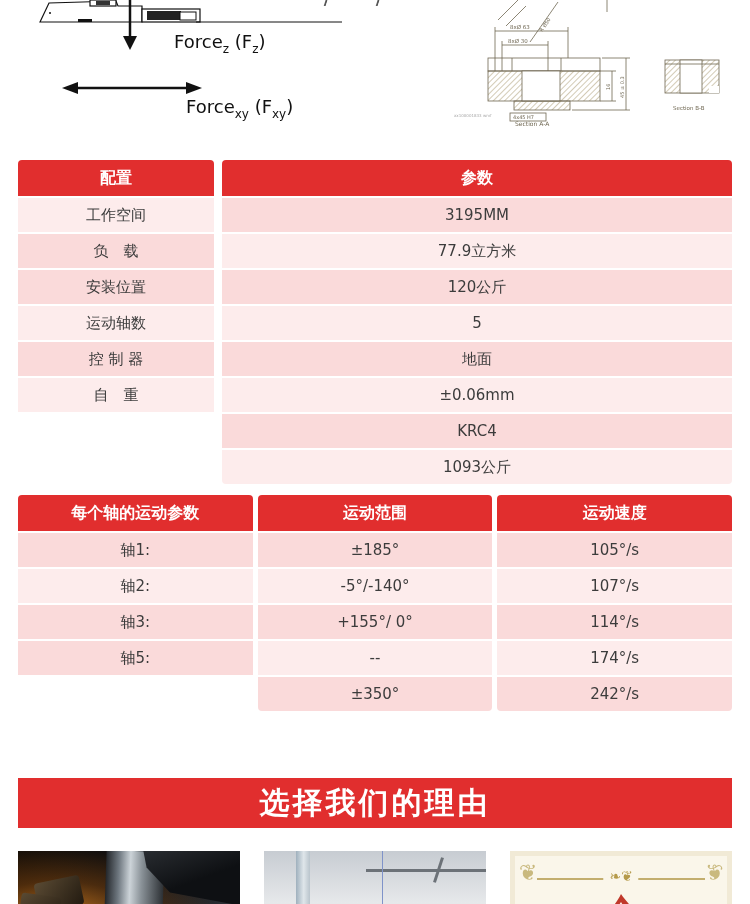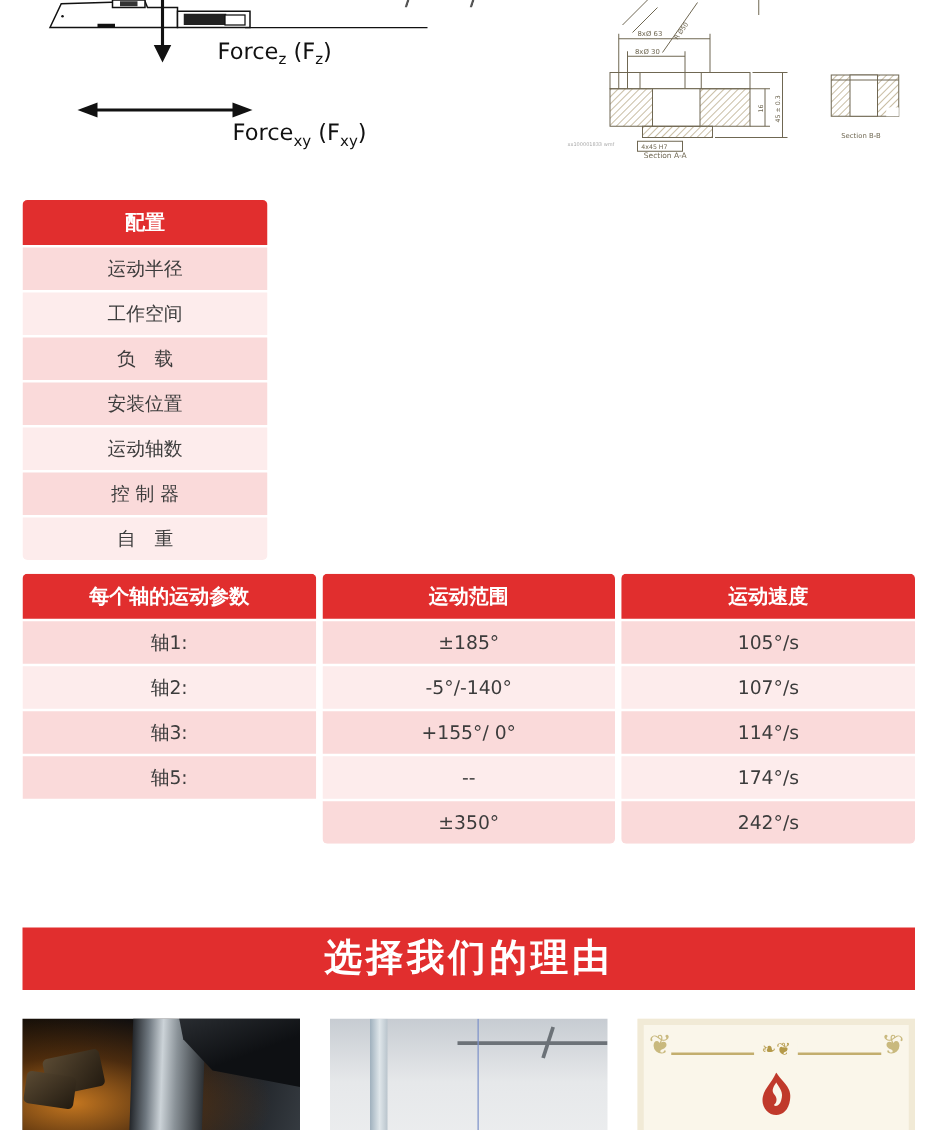--- a/index.html
+++ b/index.html
@@ -177,6 +177,17 @@
       <div class="tbl-cell row-dark">控 制 器</div>
       <div class="tbl-cell row-light">自　重</div>
     </div>
+    <div class="tbl-col col-param">
+      <div class="tbl-head">参数</div>
+      <div class="tbl-cell row-dark">3195MM</div>
+      <div class="tbl-cell row-light">77.9立方米</div>
+      <div class="tbl-cell row-dark">120公斤</div>
+      <div class="tbl-cell row-light">5</div>
+      <div class="tbl-cell row-dark">地面</div>
+      <div class="tbl-cell row-light">±0.06mm</div>
+      <div class="tbl-cell row-dark">KRC4</div>
+      <div class="tbl-cell row-light">1093公斤</div>
+    </div>
   </div>
 
   <div class="tbl axis-table">

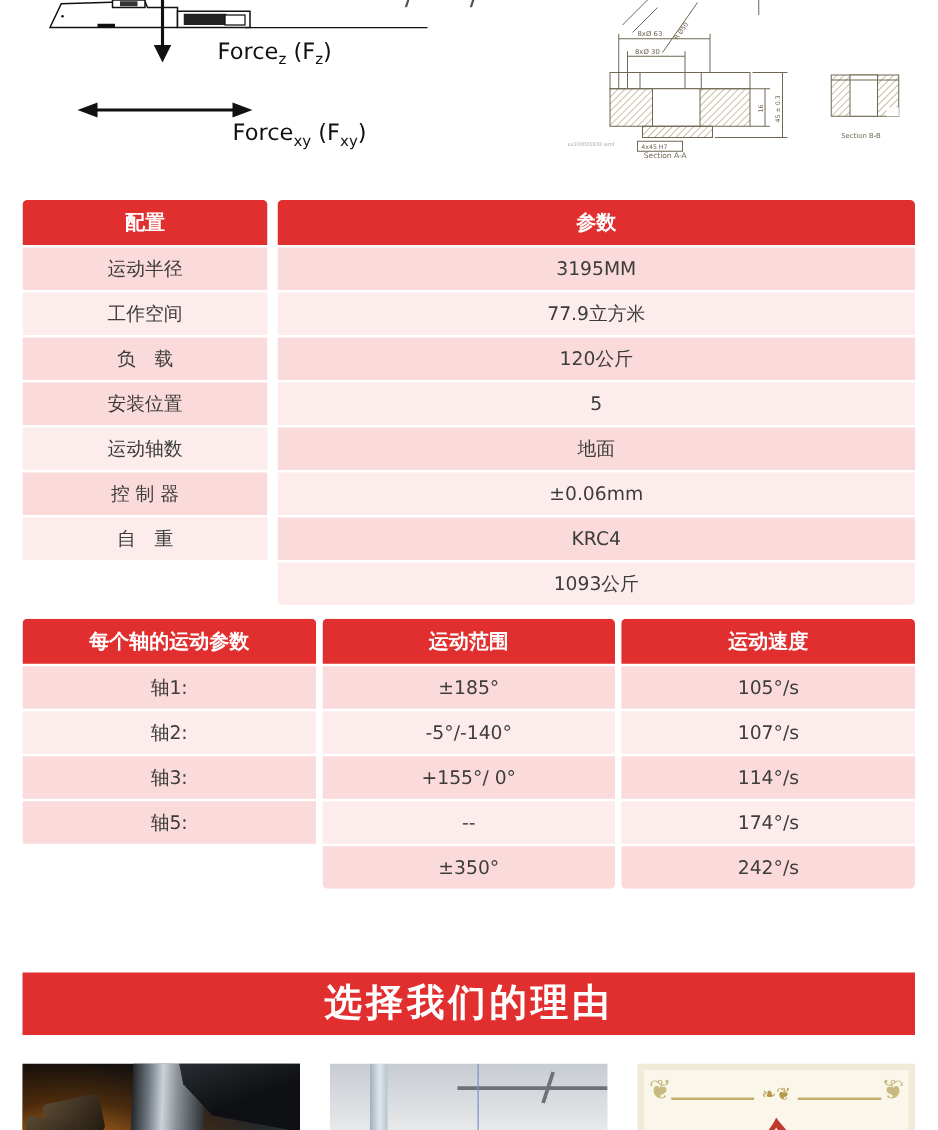--- a/index.html
+++ b/index.html
@@ -169,7 +169,6 @@
   <div class="tbl spec-table">
     <div class="tbl-col col-config">
       <div class="tbl-head">配置</div>
-      <div class="tbl-cell row-dark">运动半径</div>
       <div class="tbl-cell row-light">工作空间</div>
       <div class="tbl-cell row-dark">负　载</div>
       <div class="tbl-cell row-dark">安装位置</div>

